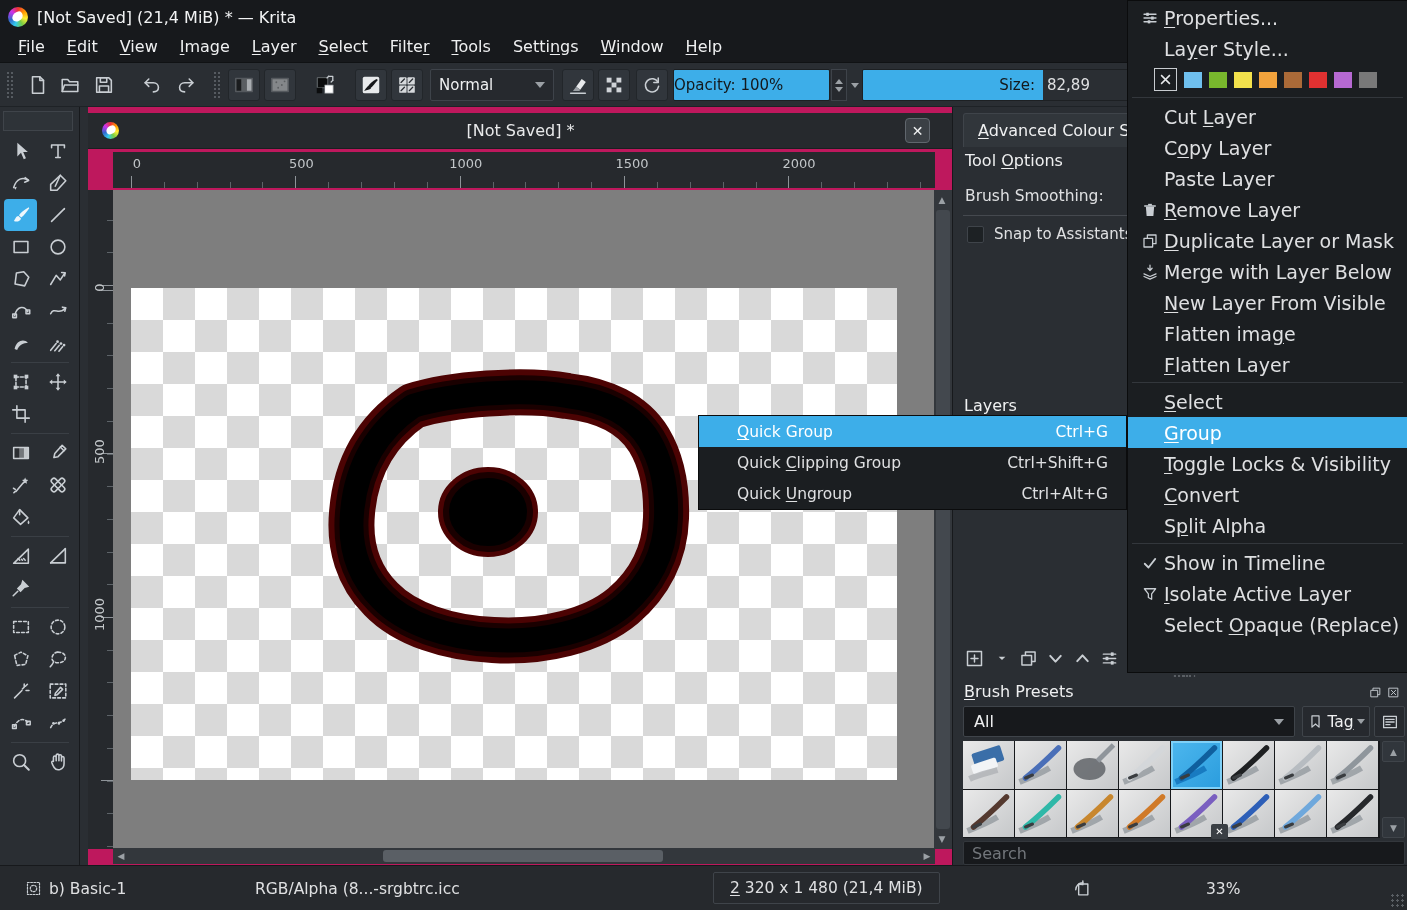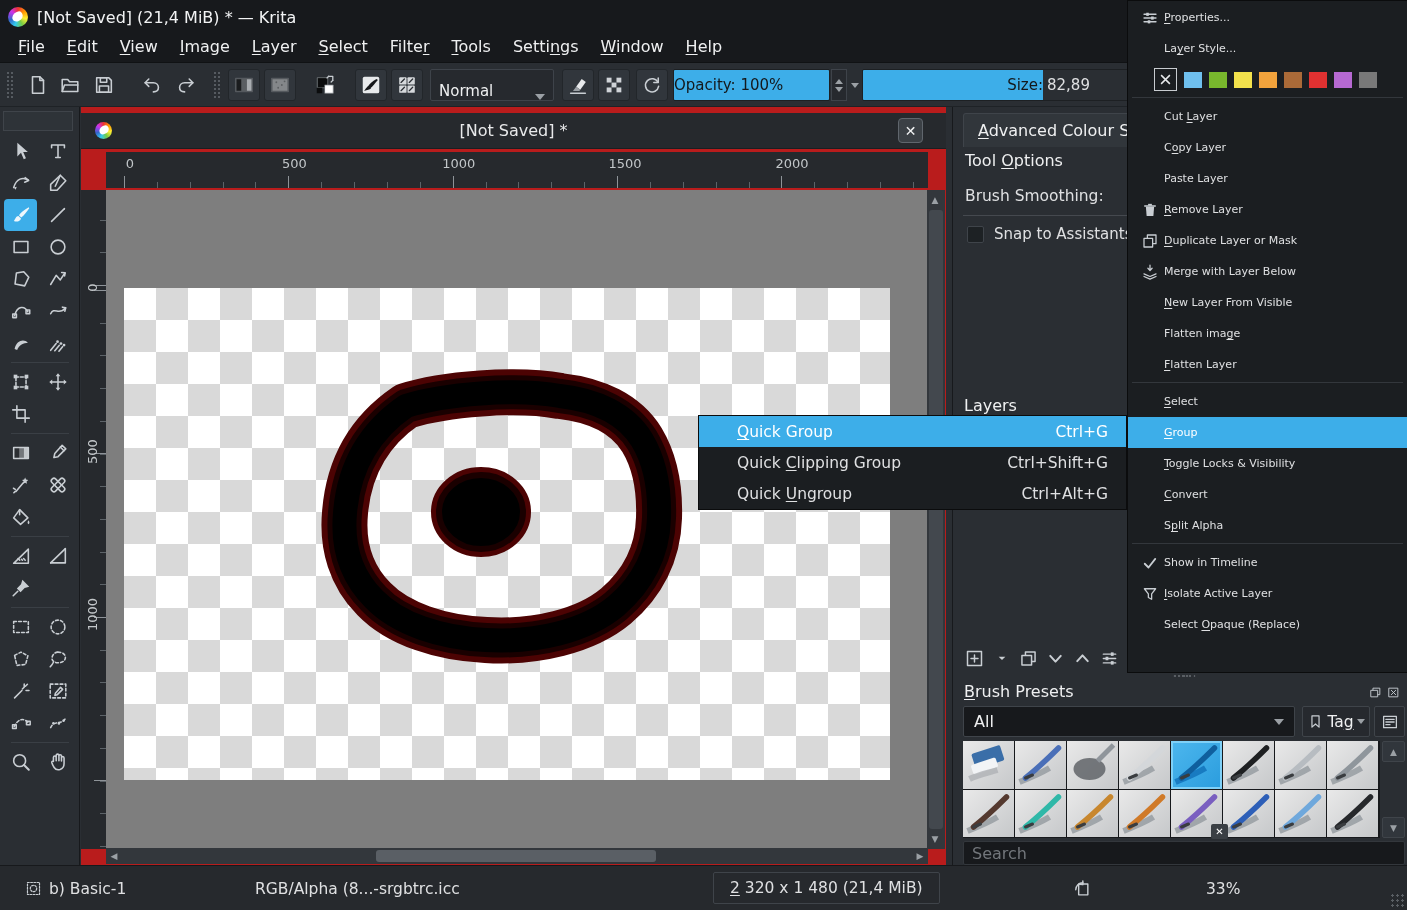--- a/index.html
+++ b/index.html
@@ -125,7 +125,7 @@
 
   
   #ctxmenu { position:absolute; left:1127px; top:0; width:280px; height:673px; background:#1b1e21; border:1px solid #0b0c0d; border-right:none; z-index:101; padding-top:1px; }
-  .m-item { height:31px; display:flex; align-items:center; padding-left:8px; font-size:11px; color:#dfe0e2; }
+  .m-item { height:31px; display:flex; align-items:center; padding-left:8px; font-size:19px; color:#dfe0e2; }
   .m-item .m-ico { width:28px; display:flex; align-items:center; justify-content:center; flex:0 0 28px; }
   .m-item.hl { background:#3daee9; color:#ffffff; }
   .m-sep { height:6px; position:relative; }

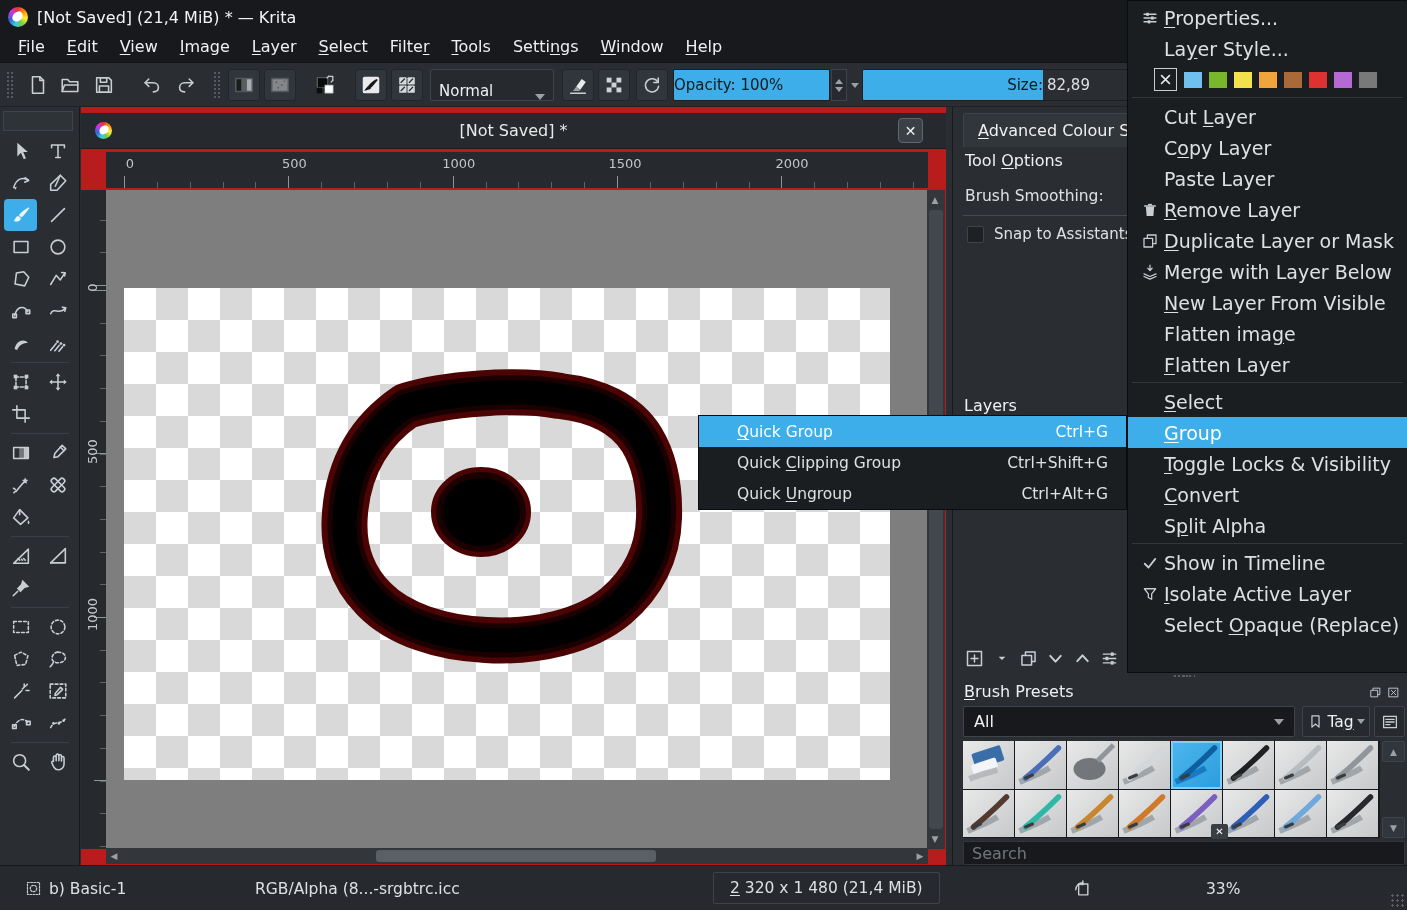--- a/index.html
+++ b/index.html
@@ -27,7 +27,7 @@
   .grip { width:8px; background-image:radial-gradient(#565b61 1px, transparent 1.3px); background-size:4px 4px; height:28px; top:8px; }
   .flatbtn { width:24px; }
   .btn { width:32px; background:#31363c; border:1px solid #22262a; border-radius:3px; }
-  .combo { background:#26292e; border:1px solid #3e434a; border-radius:2px; display:flex; align-items:flex-end; padding:0 8px; gap:8px; color:#eff0f1; }
+  .combo { background:#26292e; border:1px solid #3e434a; border-radius:2px; display:flex; align-items:center; padding:0 8px; gap:8px; color:#eff0f1; }
   .caret { width:0; height:0; border-left:5px solid transparent; border-right:5px solid transparent; border-top:6px solid #9ba0a5; }
   .kslider { border:1px solid #1d2023; border-radius:2px; overflow:hidden; display:flex; color:#14181b; font-size:15px; }
   .kslider .fill { background:#3daee9; height:100%; display:flex; align-items:center; }

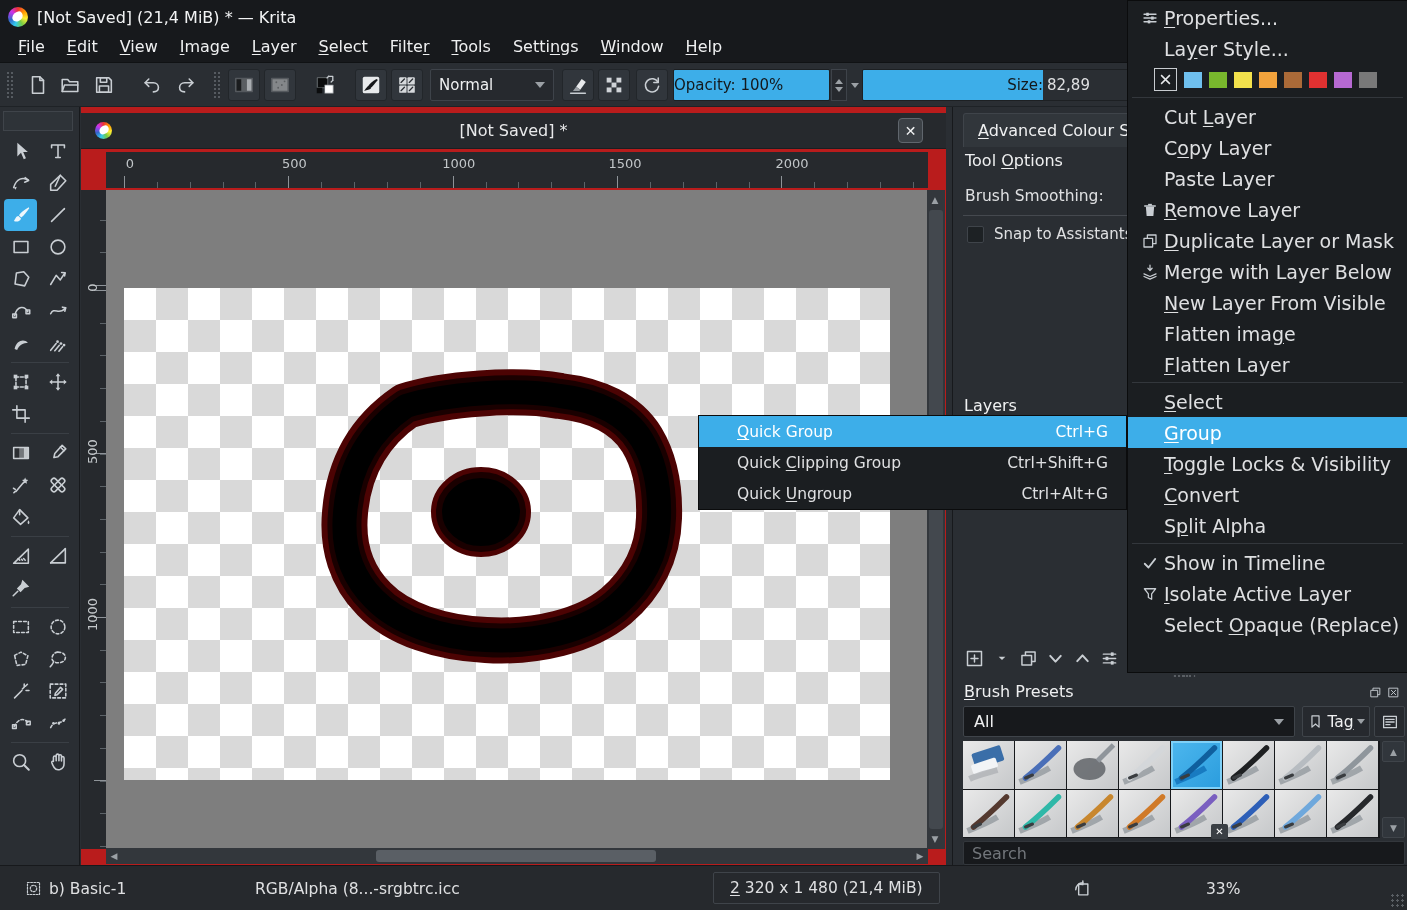--- a/index.html
+++ b/index.html
@@ -308,7 +308,7 @@
       <span class="caret" style="border-left-width:4px;border-right-width:4px;border-top-width:5px"></span>
     </div>
   <div class="tb-abs kslider" style="left:862px;width:300px">
-    <div class="fill" style="width:180px;justify-content:flex-end;padding-right:0">
+    <div class="fill" style="width:180px;justify-content:flex-end;padding-right:8px">
         <span>Size:</span>
       </div>
     <div style="flex:1;display:flex;align-items:center;padding-left:4px;color:#dfe0e2">

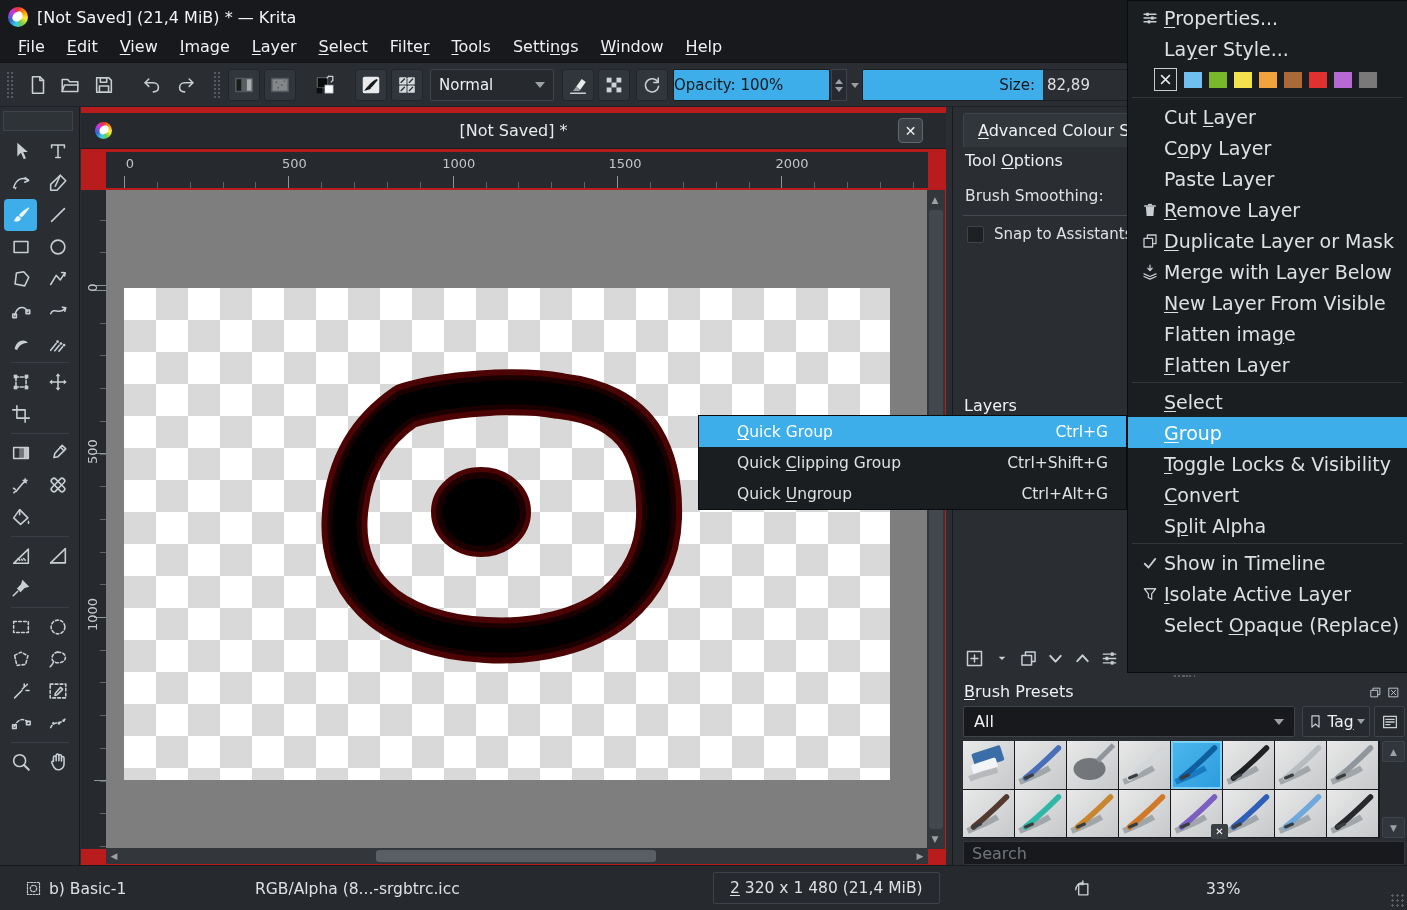--- a/index.html
+++ b/index.html
@@ -47,7 +47,7 @@
   .tbx-sep::after { content:""; position:absolute; left:6px; right:6px; top:3px; border-top:1px solid #3a3f45; }
 
   
-  #canvas-area { position:absolute; left:81px; top:107px; width:865px; height:758px; background:#b91c1c; }
+  #canvas-area { position:absolute; left:88px; top:107px; width:865px; height:758px; background:#be185d; }
   #doc-tabbar { position:absolute; left:0; top:6px; width:865px; height:36px; background:#26292d; border-bottom:1px solid #1b1e21; display:flex; align-items:center; }
   #doc-tab-title { position:absolute; left:0; right:0; text-align:center; font-size:16px; color:#e8e9ea; }
   #doc-tab-icon { position:absolute; left:14px; top:9px; width:17px; height:17px; }

